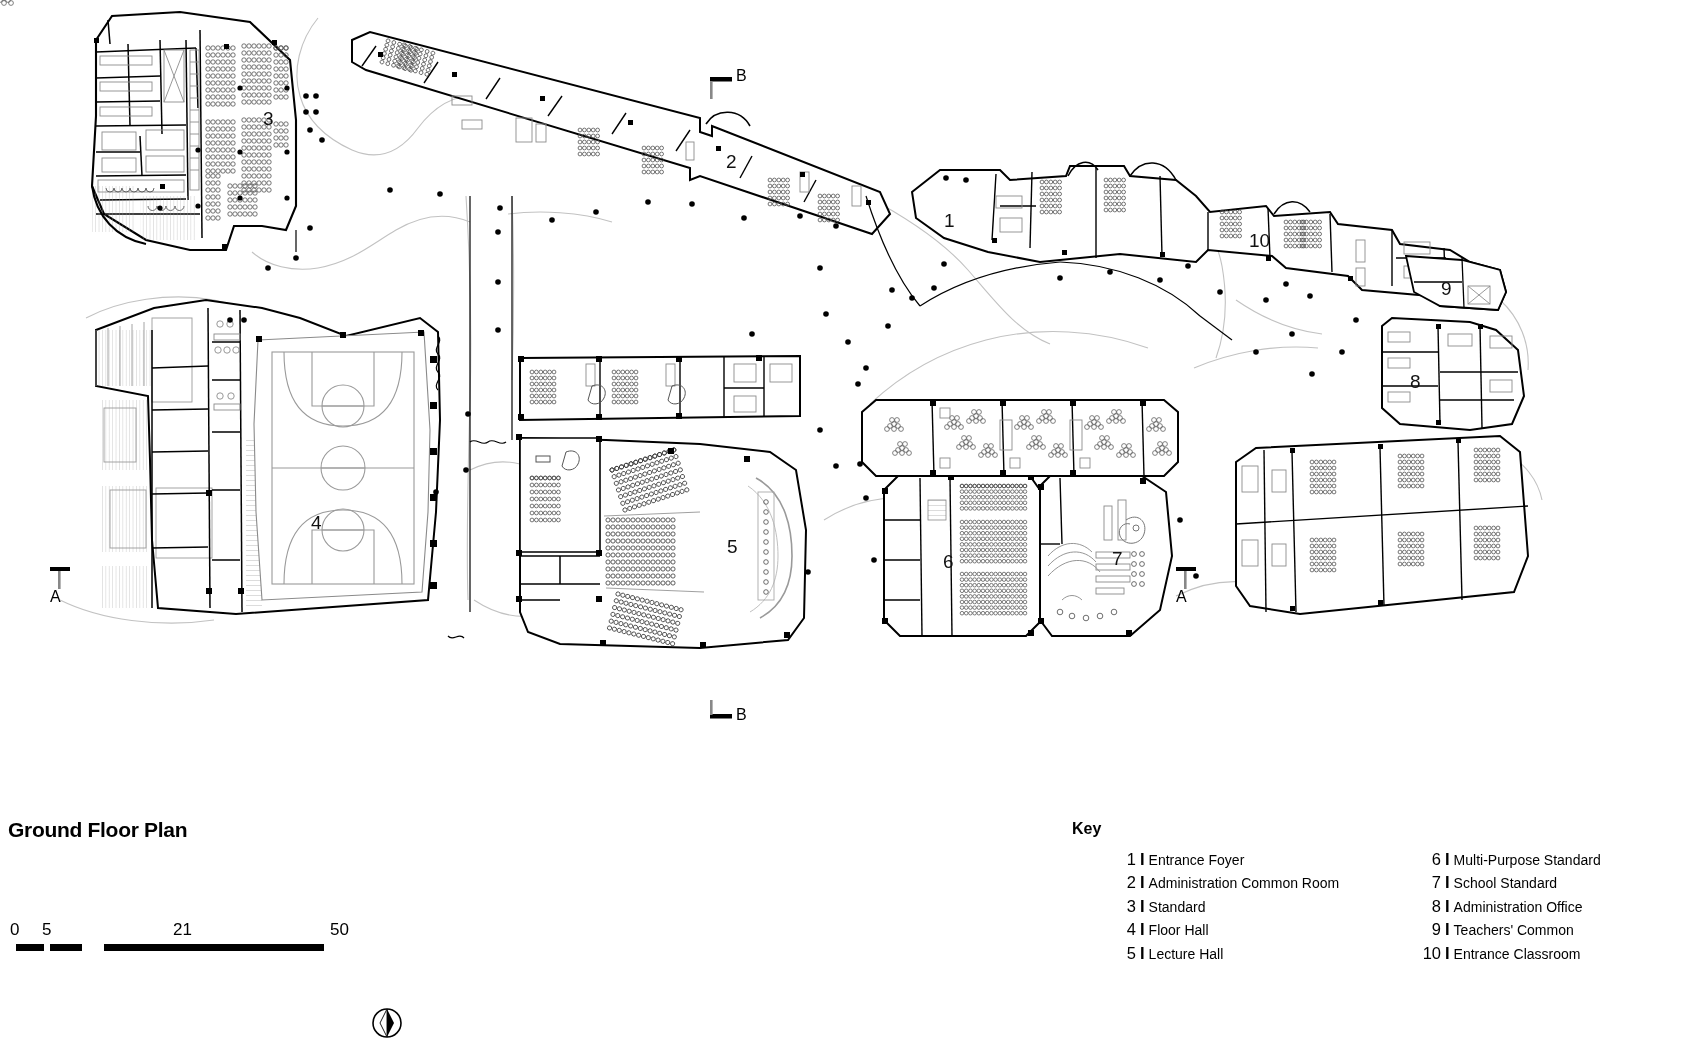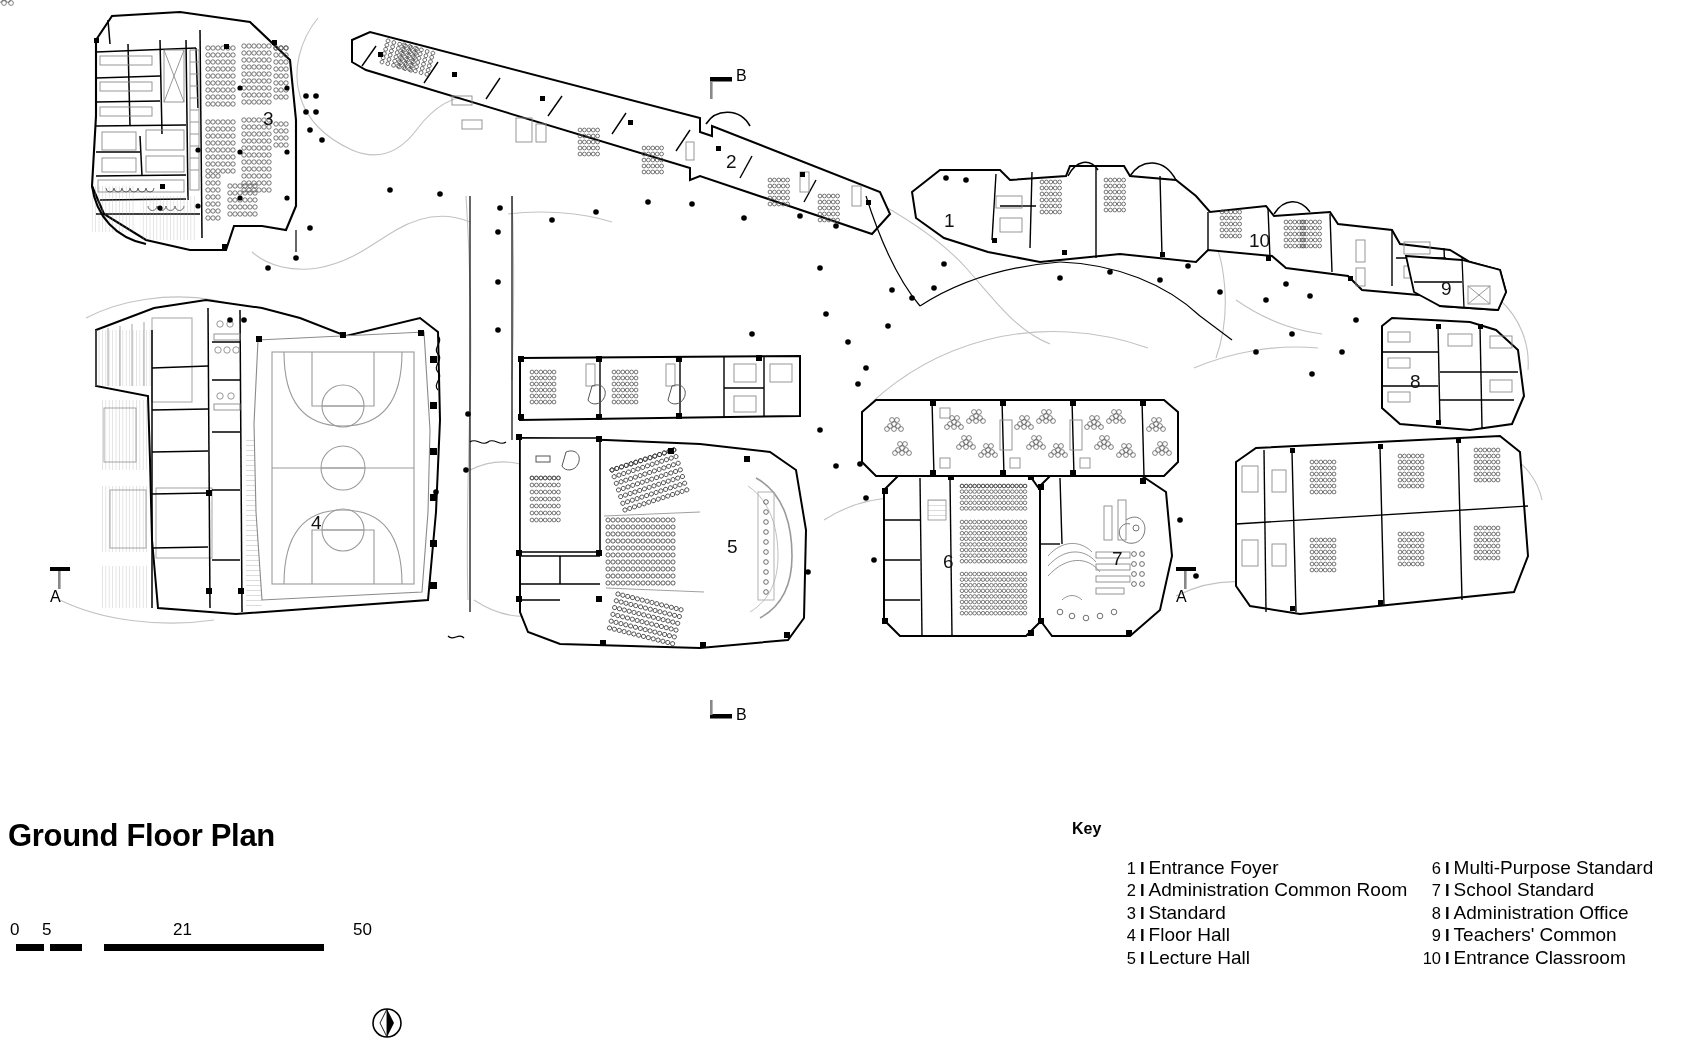--- a/index.html
+++ b/index.html
@@ -10,7 +10,7 @@
             font-size:19px;color:#111;font-weight:400;line-height:1;}
   
   #title-block{position:absolute;left:8px;top:818px;}
-  #plan-title{font-size:31px;font-weight:bold;letter-spacing:-0.3px;
+  #plan-title{font-size:21px;font-weight:bold;letter-spacing:-0.3px;
               font-family:"Liberation Sans",sans-serif;color:#000;}
   
   #scale-block{position:absolute;left:6px;top:920px;width:360px;}

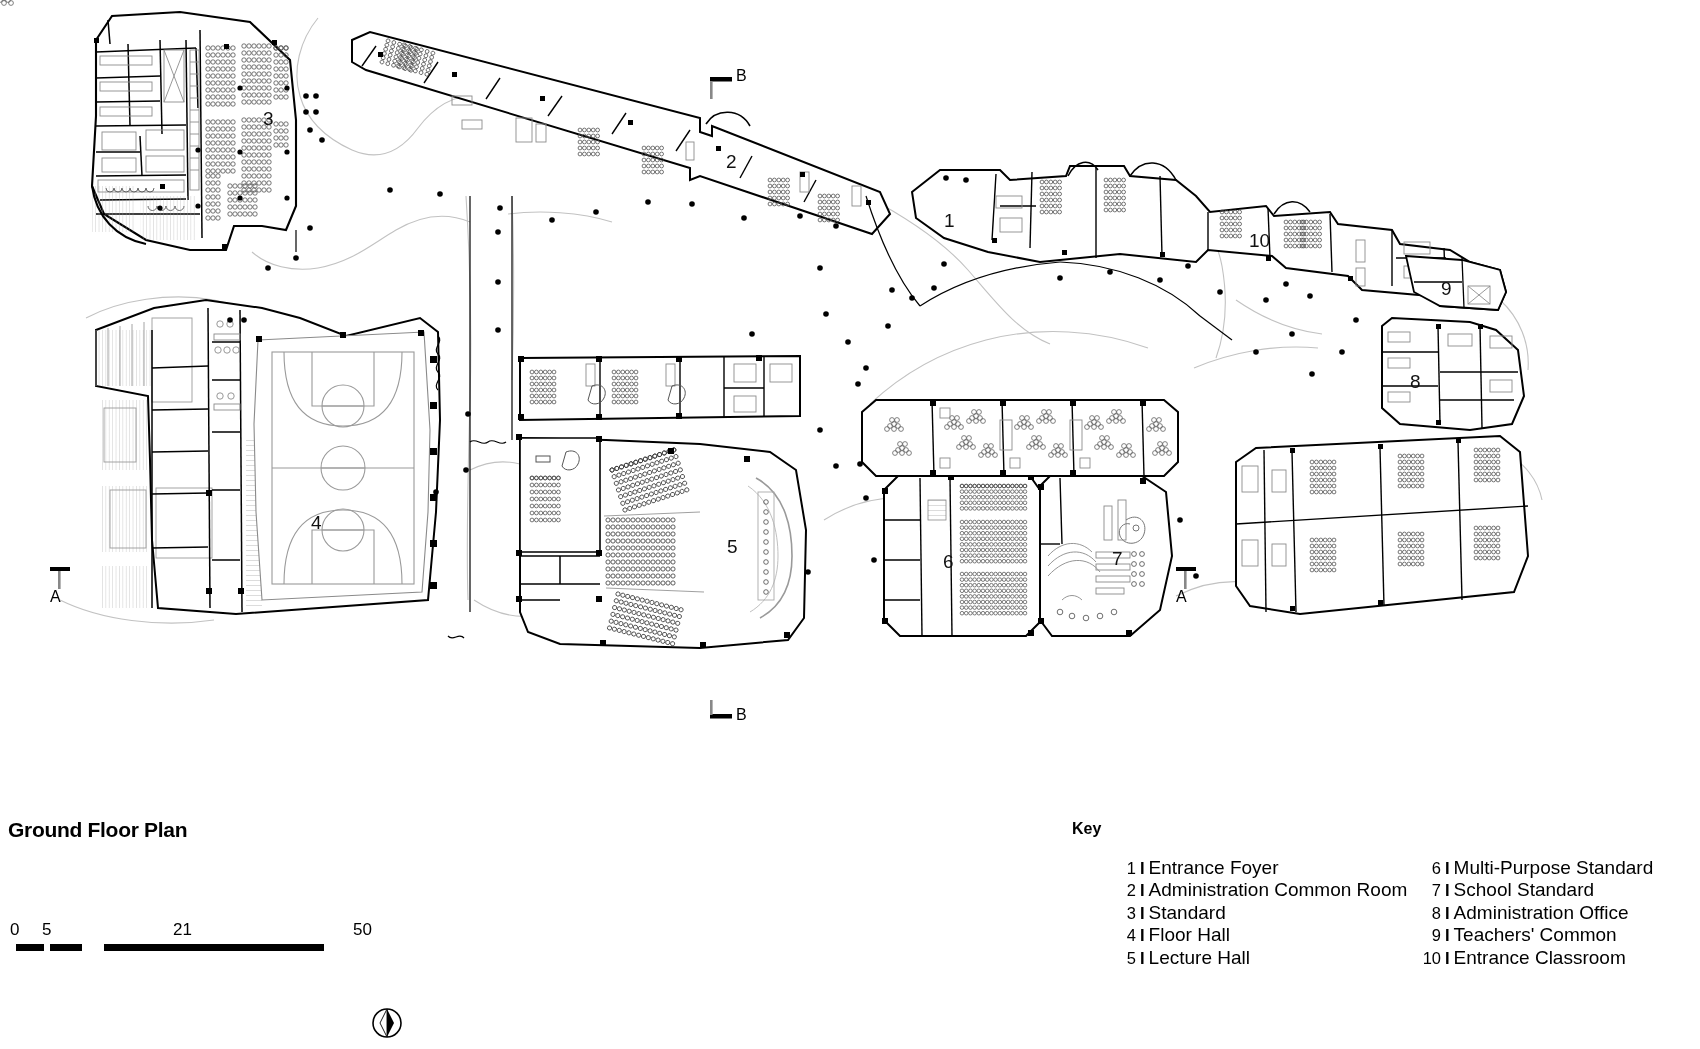--- a/index.html
+++ b/index.html
@@ -25,7 +25,7 @@
   .sect-mark .lbl{position:absolute;font-size:16px;color:#000;}
   
   #key-block{position:absolute;left:1072px;top:820px;width:620px;}
-  #key-heading{font-size:16px;font-weight:bold;margin-bottom:19px;}
+  #key-heading{font-size:16px;font-weight:bold;margin-bottom:10px;}
   .key-cols{display:flex;gap:0px;}
   .key-col{display:flex;flex-direction:column;}
   .key-col-left{width:297px;padding-left:47px;}

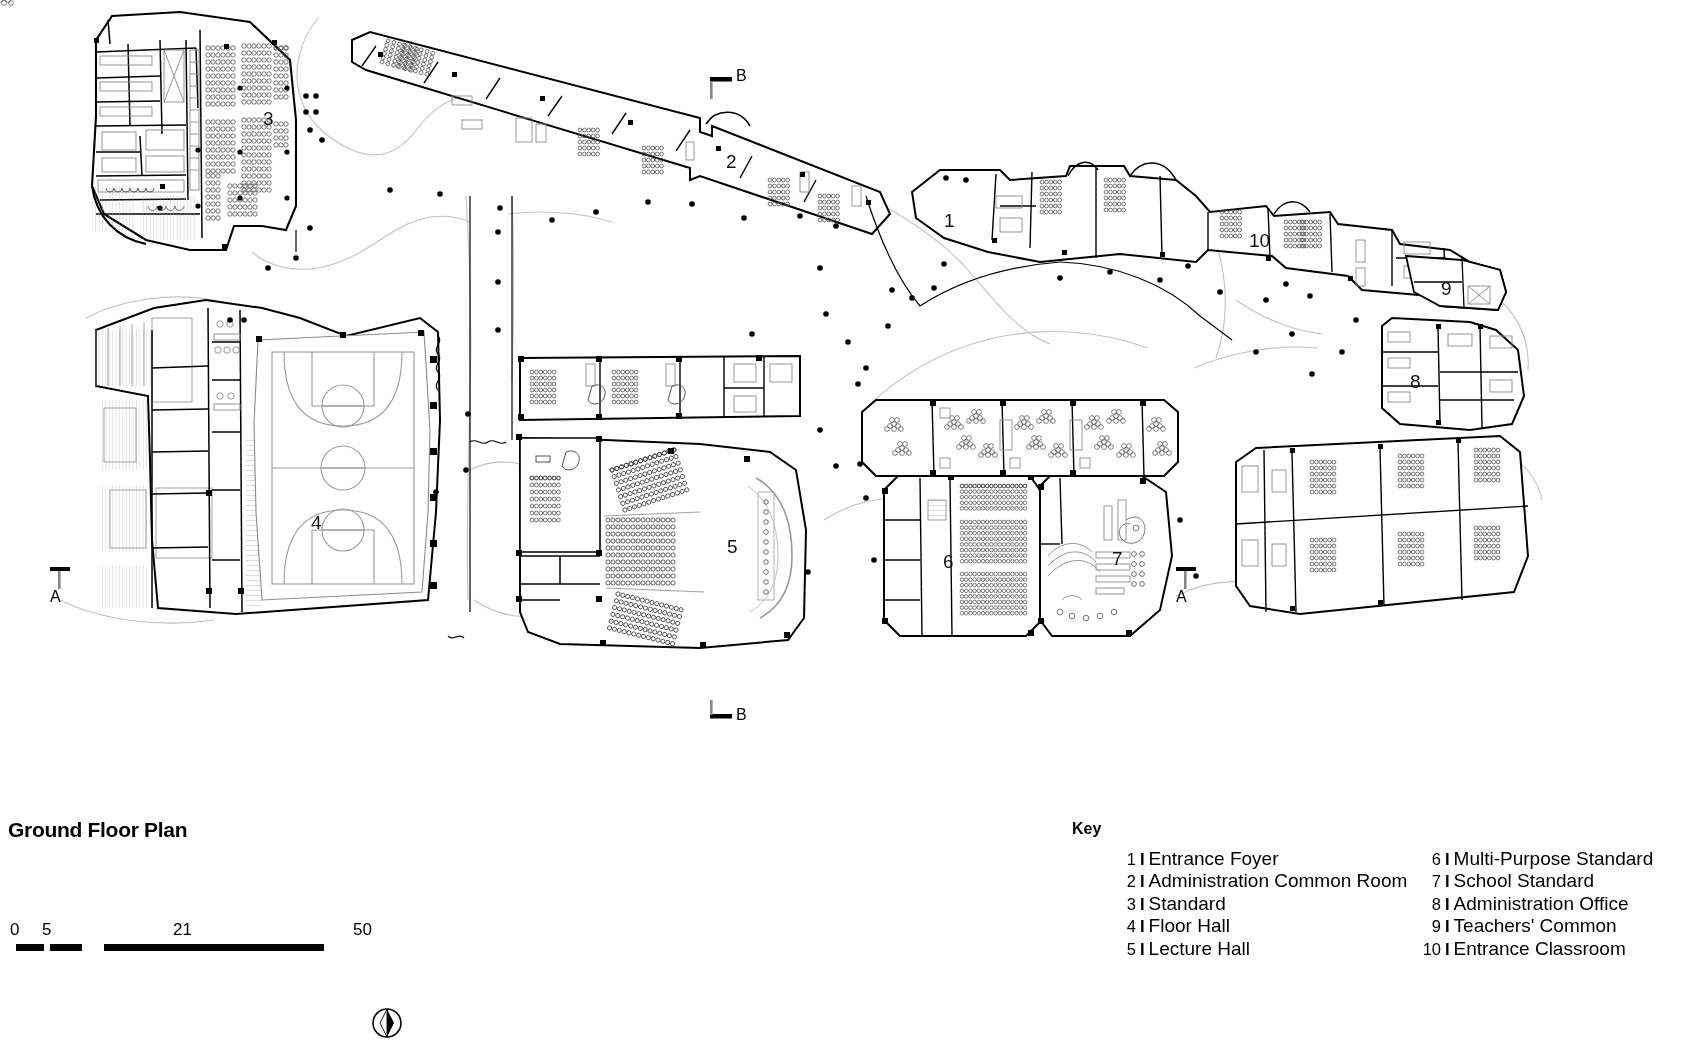--- a/index.html
+++ b/index.html
@@ -37,7 +37,7 @@
   .key-col-right .key-num{width:25px;}
   .key-sep{display:inline-block;font-weight:bold;padding:0 4px 0 4px;
            font-size:16.5px;}
-  .key-label{font-size:19px;text-align:center;}
+  .key-label{font-size:14px;text-align:center;}
 </style>
 </head>
 <body>

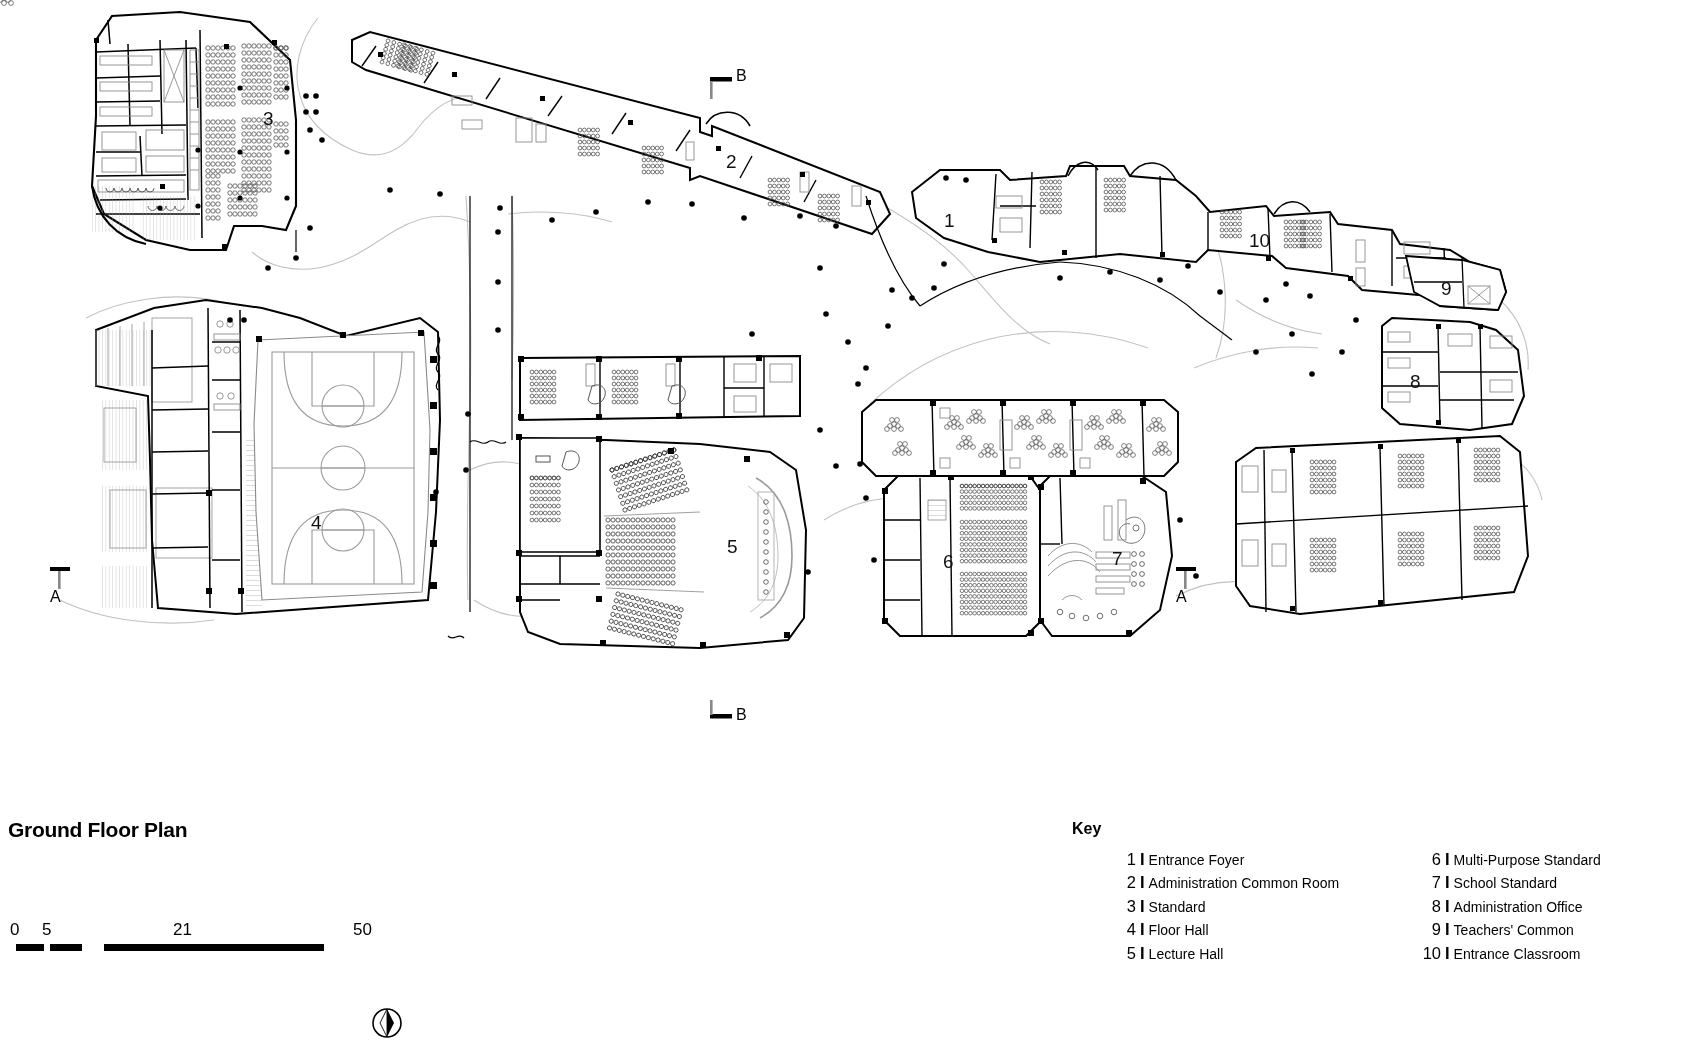--- a/index.html
+++ b/index.html
@@ -1124,7 +1124,7 @@
     <span style="left:4px">0</span>
     <span style="left:36px">5</span>
     <span style="left:167px">21</span>
-    <span style="left:347px">50</span>
+    <span style="left:324px">50</span>
   </div>
   <div id="scale-bar">
     <div class="seg" style="left:10px;width:28px"></div>

